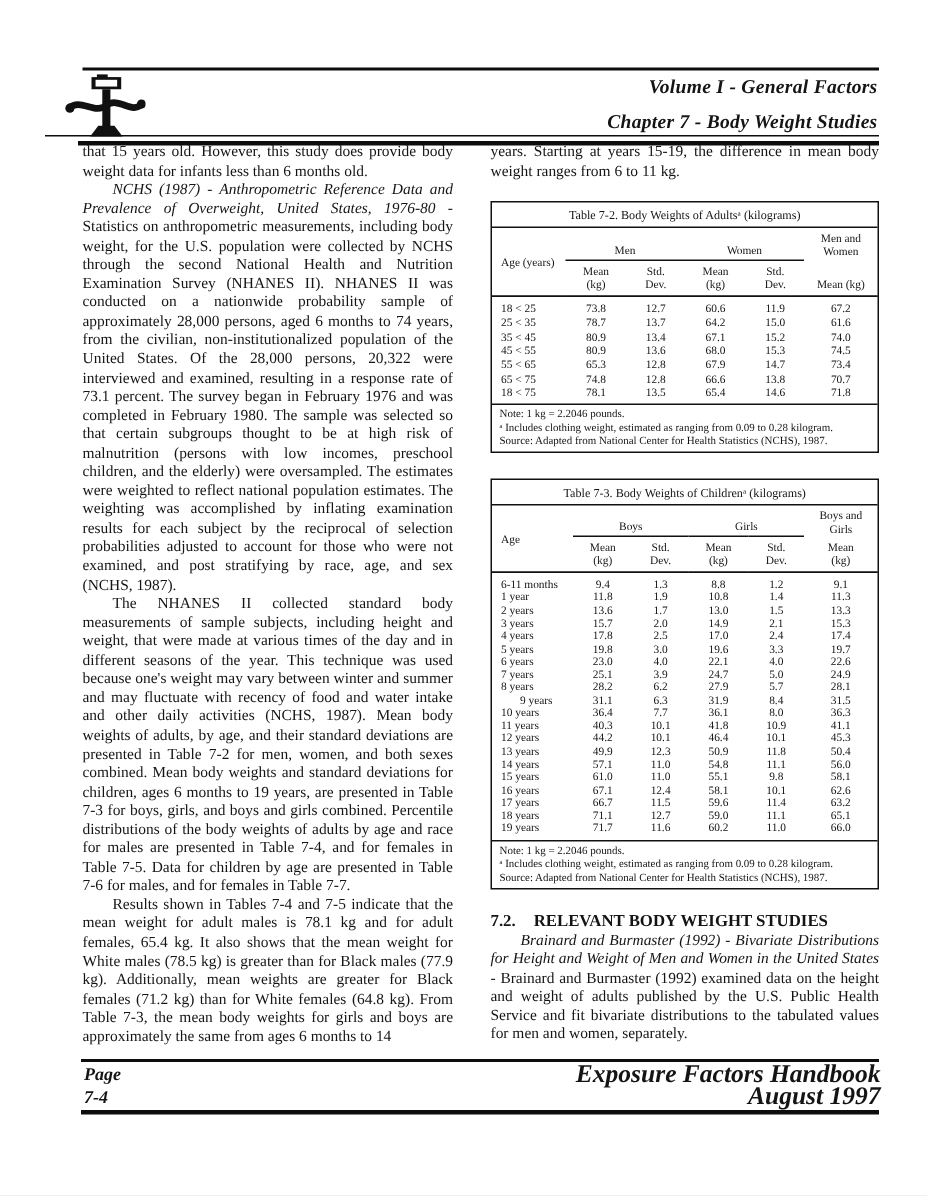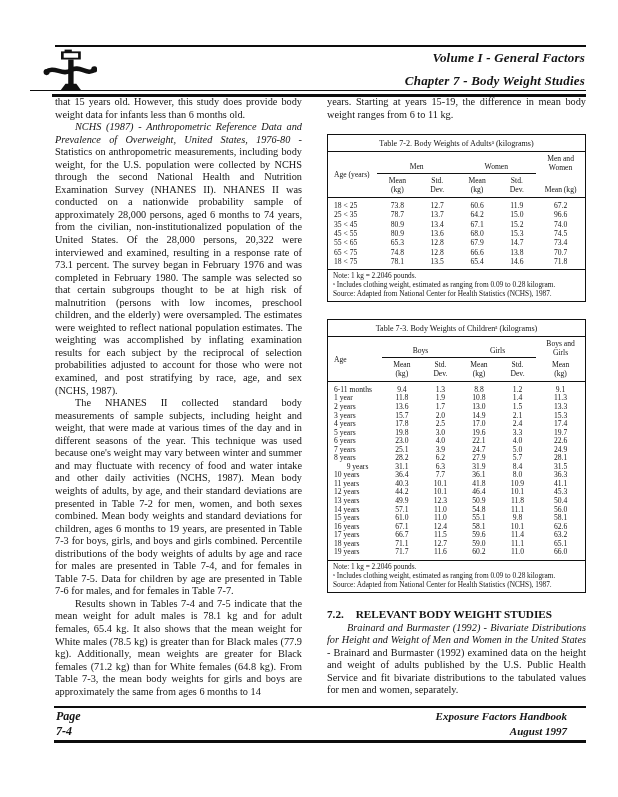--- a/index.html
+++ b/index.html
@@ -132,7 +132,7 @@
                 <td>13.7</td>
                 <td>64.2</td>
                 <td>15.0</td>
-                <td>96.6</td>
+                <td>61.6</td>
               </tr>
               <tr>
                 <td style="text-align: left; padding-left: 6px;">35 &lt; 45</td>

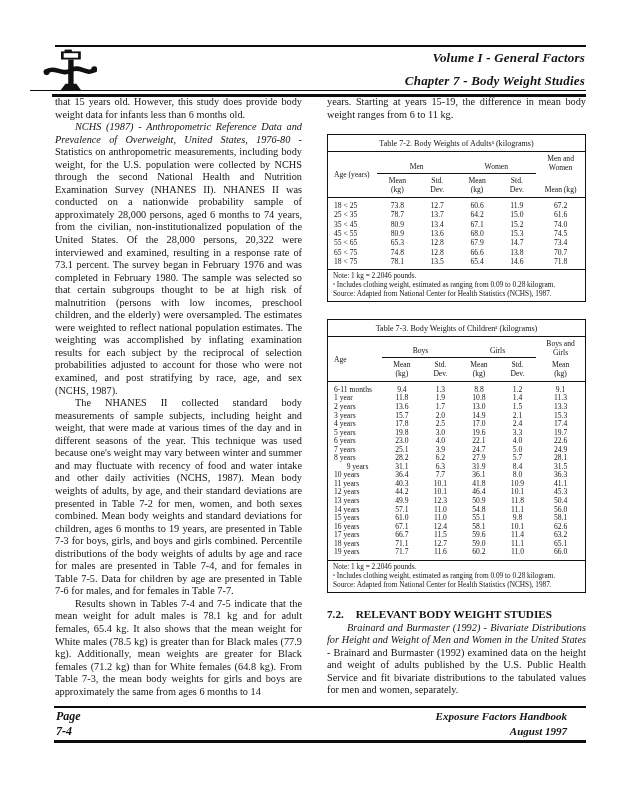--- a/index.html
+++ b/index.html
@@ -49,7 +49,7 @@
   .f-rule-top{left:54px;right:32px;top:6px;height:2.4px;}
   .f-rule-bot{left:54px;right:32px;top:40px;height:3px;}
   .f-left{position:absolute;left:56px;top:9px;font-weight:bold;font-style:italic;font-size:12px;line-height:14.5px;}
-  .f-right{position:absolute;right:51px;top:9px;font-weight:bold;font-style:italic;font-size:11px;line-height:14.5px;text-align:right;}
+  .f-right{position:absolute;right:31px;top:9px;font-weight:bold;font-style:italic;font-size:17px;line-height:14.5px;text-align:right;}
 </style>
 </head>
 <body>

